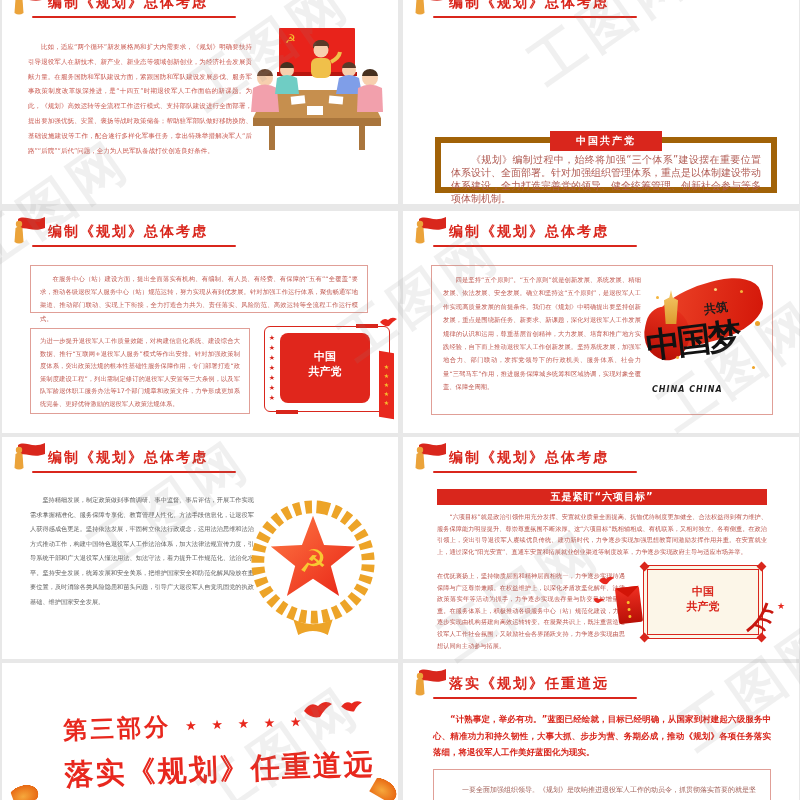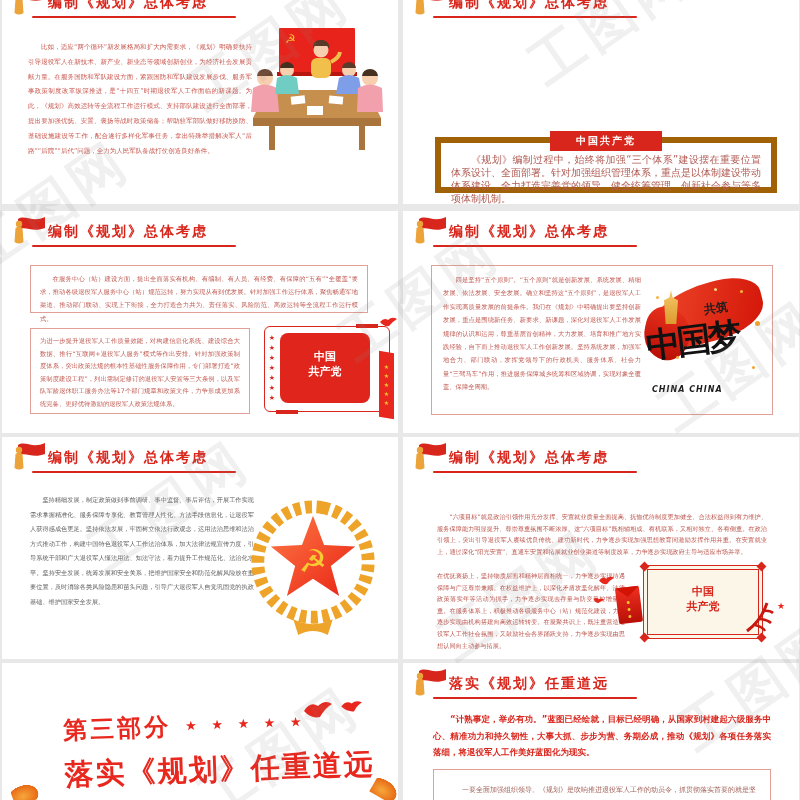--- a/index.html
+++ b/index.html
@@ -264,6 +264,7 @@
       <div class="ttl">编制《规划》总体考虑</div>
       <div class="uline"></div>
     </div>
+    <div class="s6-banner">五是紧盯“六项目标”</div>
     <div class="s6-top jtext ind">“六项目标”就是政治引领作用充分发挥、安置就业质量全面提高、抚恤优待制度更加健全、合法权益得到有力维护、服务保障能力明显提升、尊崇尊重氛围不断浓厚。这“六项目标”既相辅相成、有机联系，又相对独立、各有侧重。在政治引领上，突出引导退役军人赓续优良传统、建功新时代，力争逐步实现加强思想教育同激励发挥作用并重。在安置就业上，通过深化“阳光安置”、直通车安置和拓展就业创业渠道等制度改革，力争逐步实现政府主导与适应市场并举。</div>
     <div class="s6-left jtext">在优抚褒扬上，坚持物质层面和精神层面相统一，力争逐步实现待遇保障与广泛尊崇兼顾。在权益维护上，以深化矛盾攻坚化解年、法律政策落实年等活动为抓手，力争逐步实现去存量与防变量控增量并重。在服务体系上，积极推动各级服务中心（站）规范化建设，力争逐步实现由机构搭建向高效运转转变。在凝聚共识上，既注重营造退役军人工作社会氛围，又鼓励社会各界踊跃支持，力争逐步实现由思想认同向主动参与拓展。</div>
     <div class="s6-frame">

